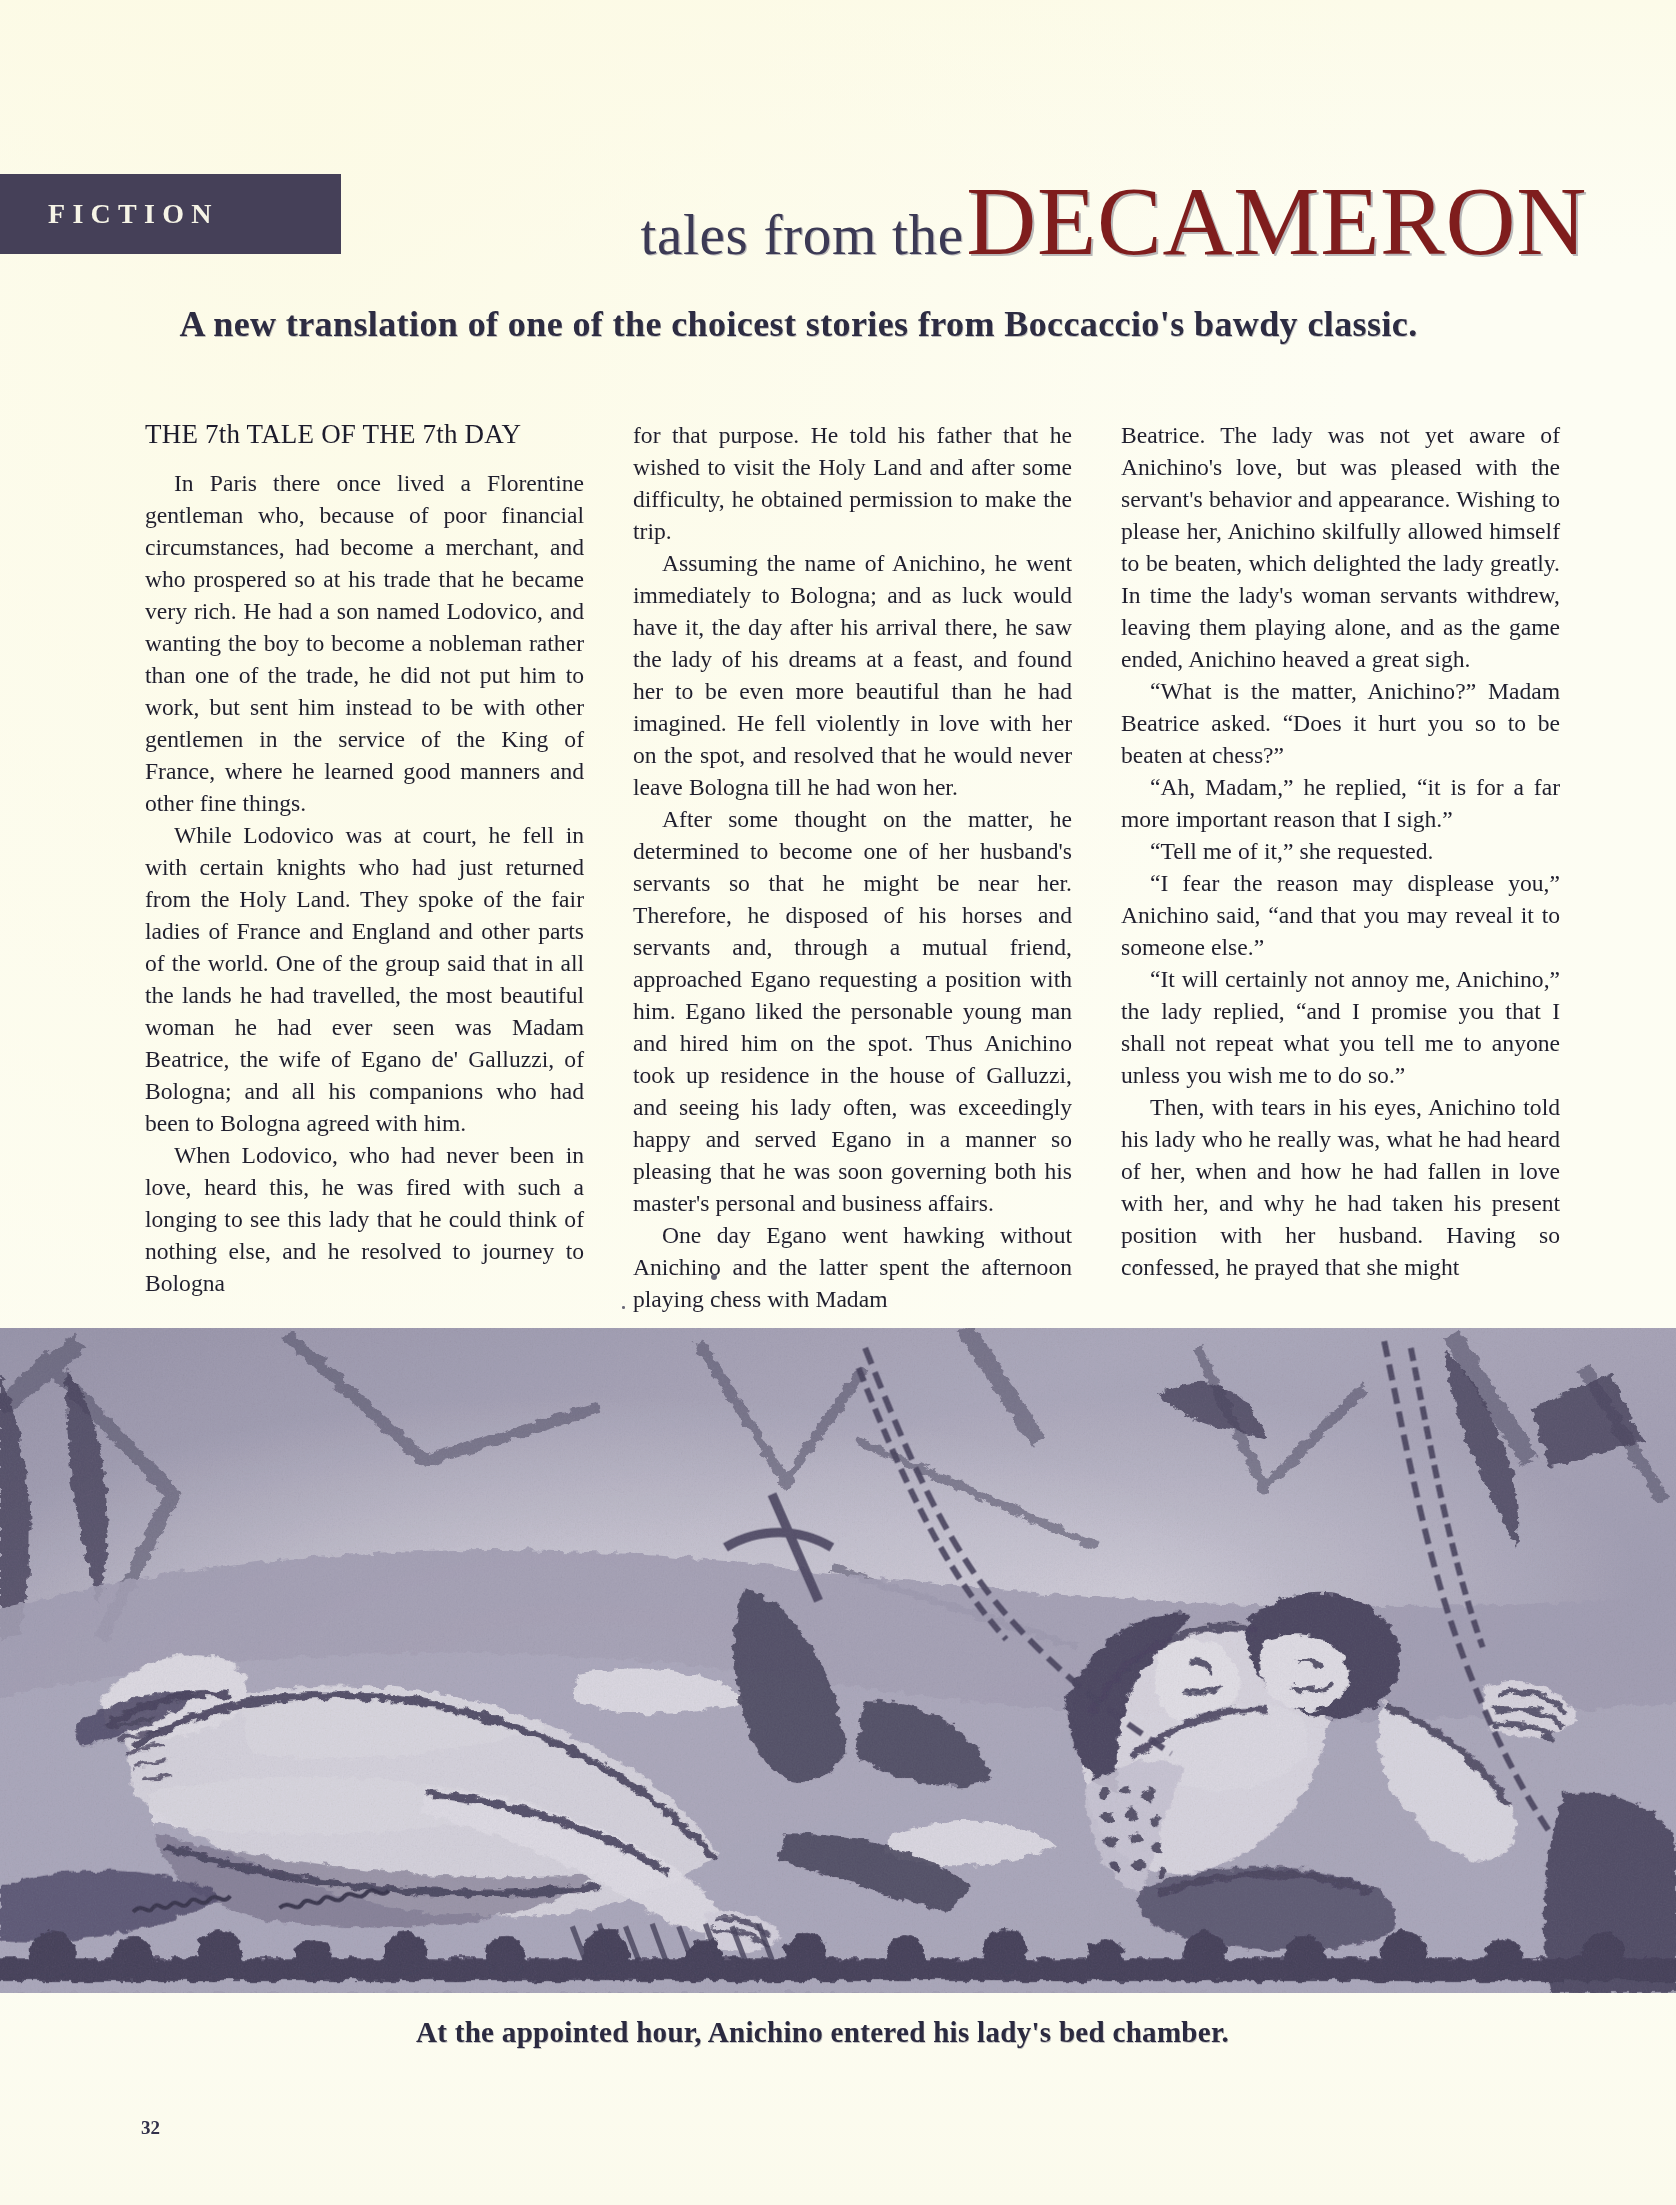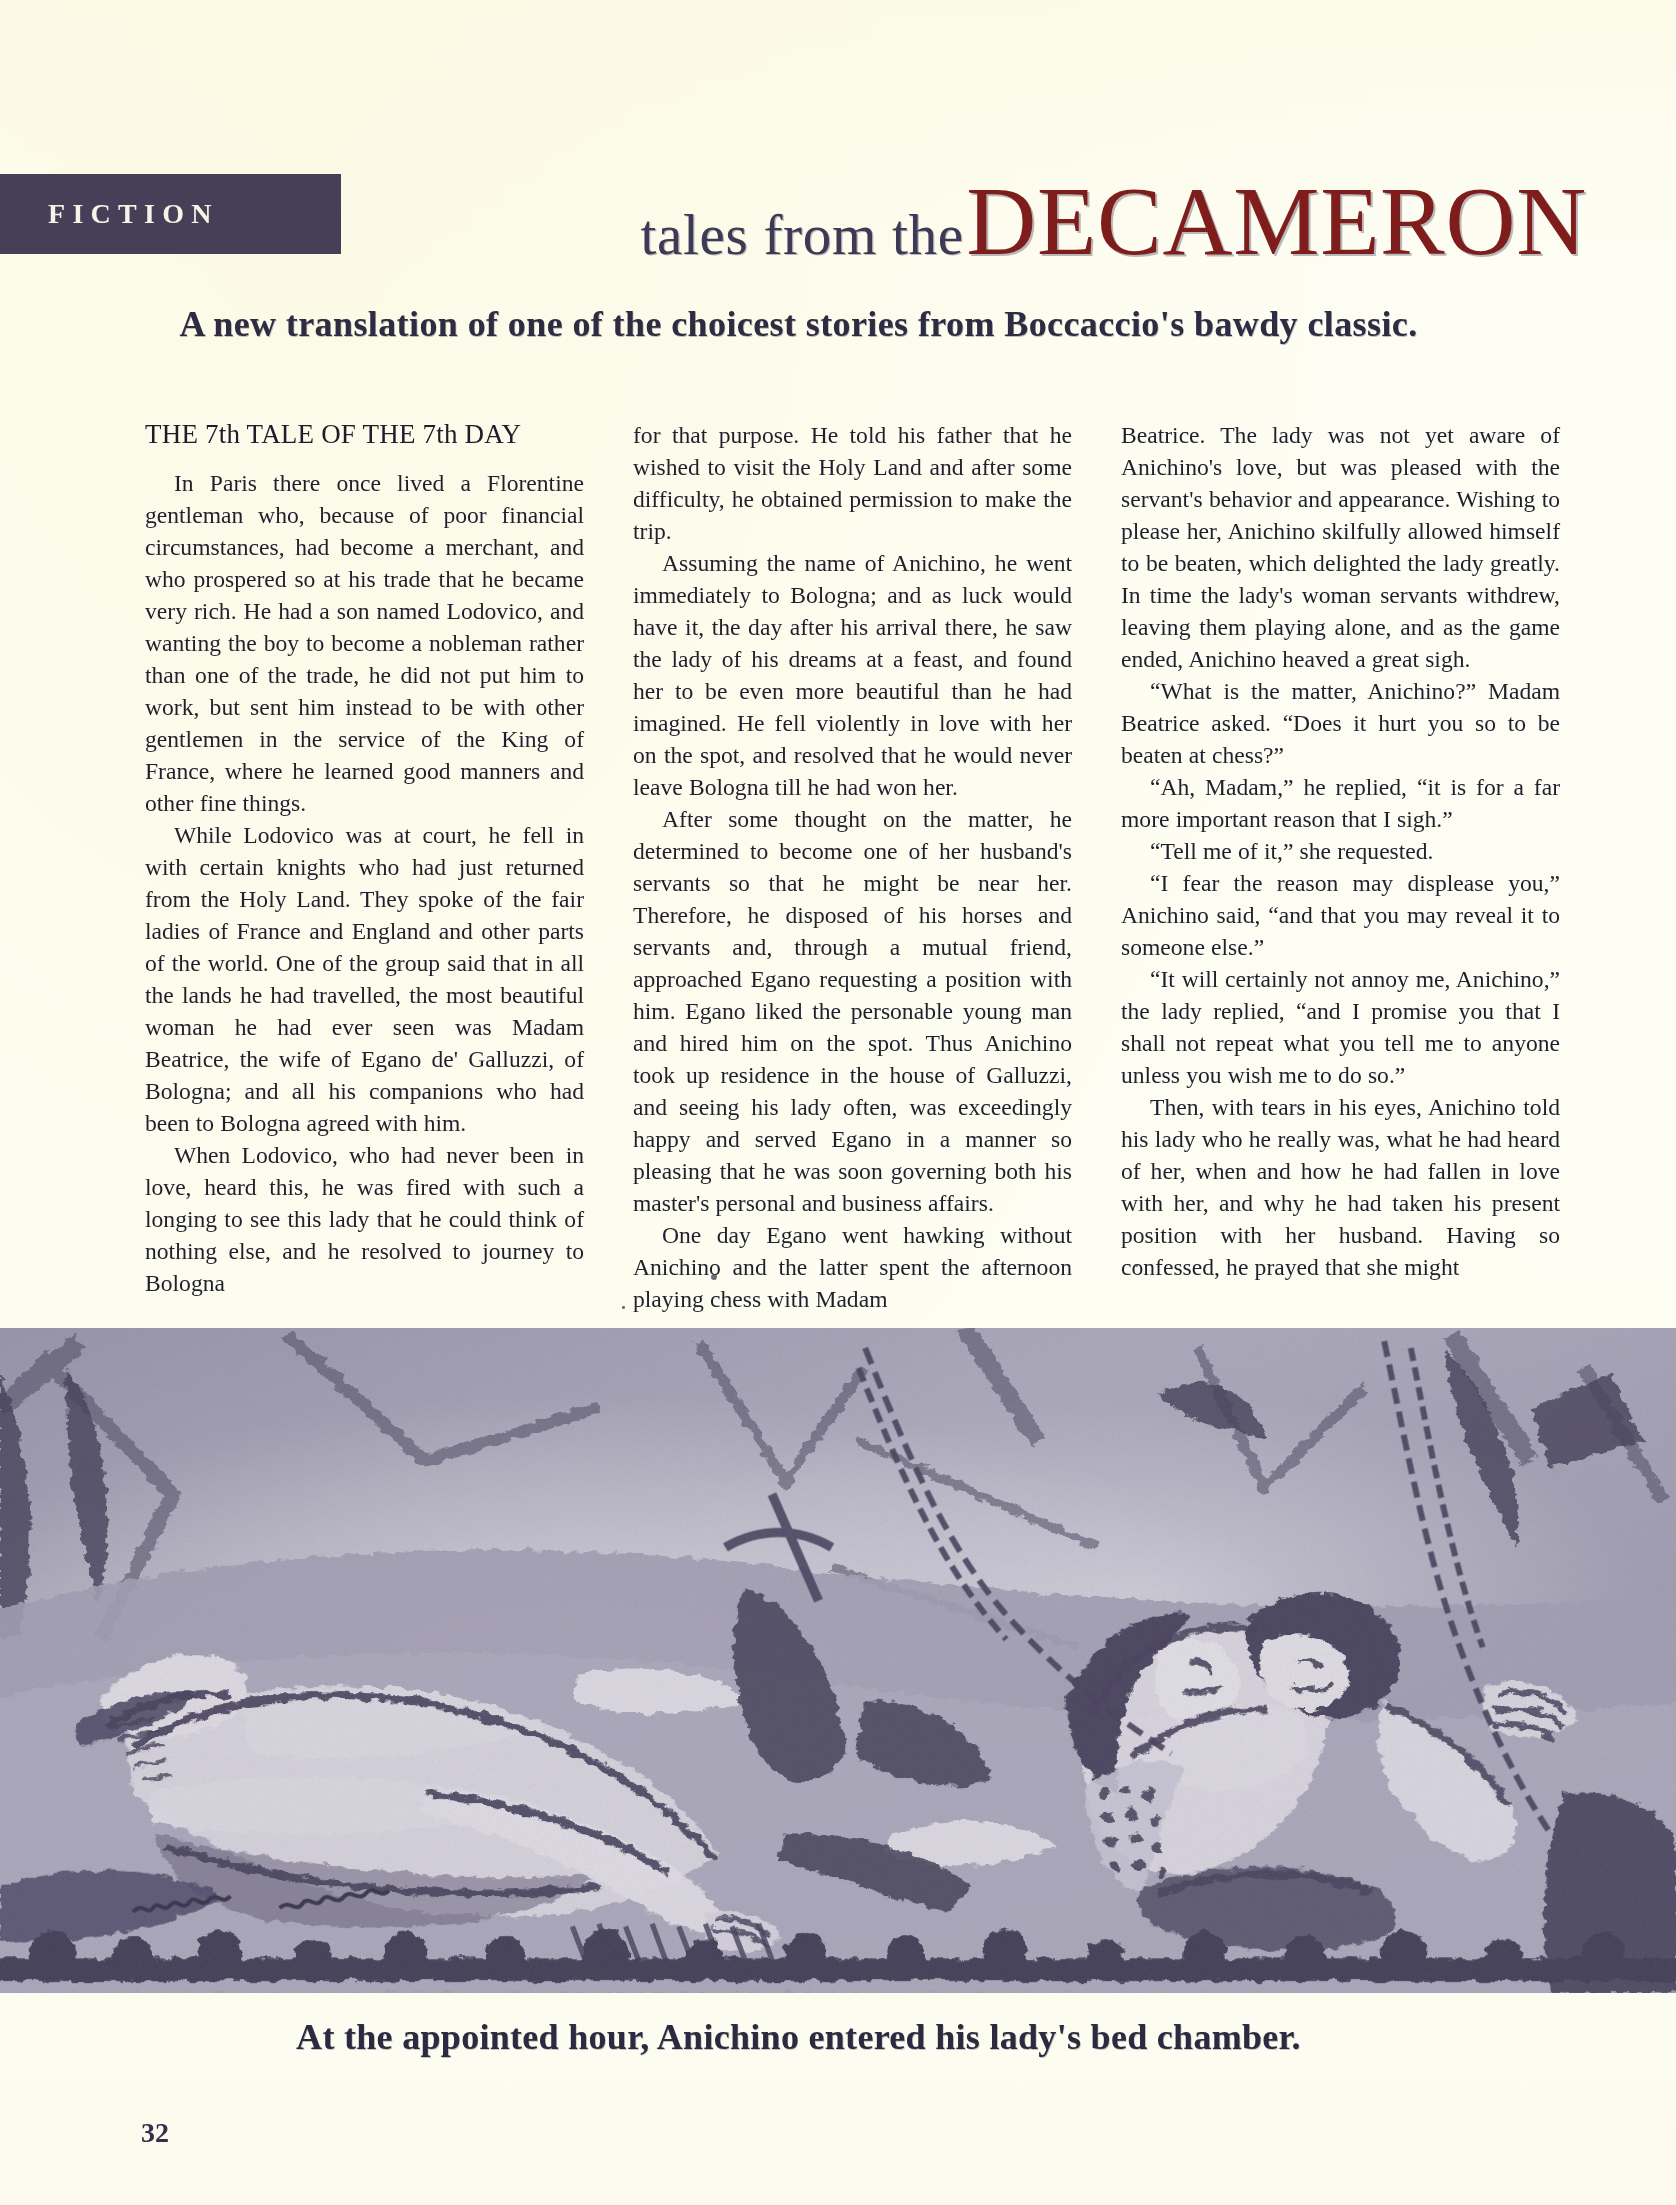--- a/index.html
+++ b/index.html
@@ -150,10 +150,11 @@
     text-align: center;
     font-family: "Liberation Serif", serif;
     font-weight: bold;
-    font-size: 36px;
+    font-size: 29px;
     color: #2b2a40;
     letter-spacing: 0.3px;
     text-shadow: 0.7px 0.7px 0 rgba(43,42,64,0.28);
+    padding-left: 24px;
   }
   .folio {
     position: absolute;

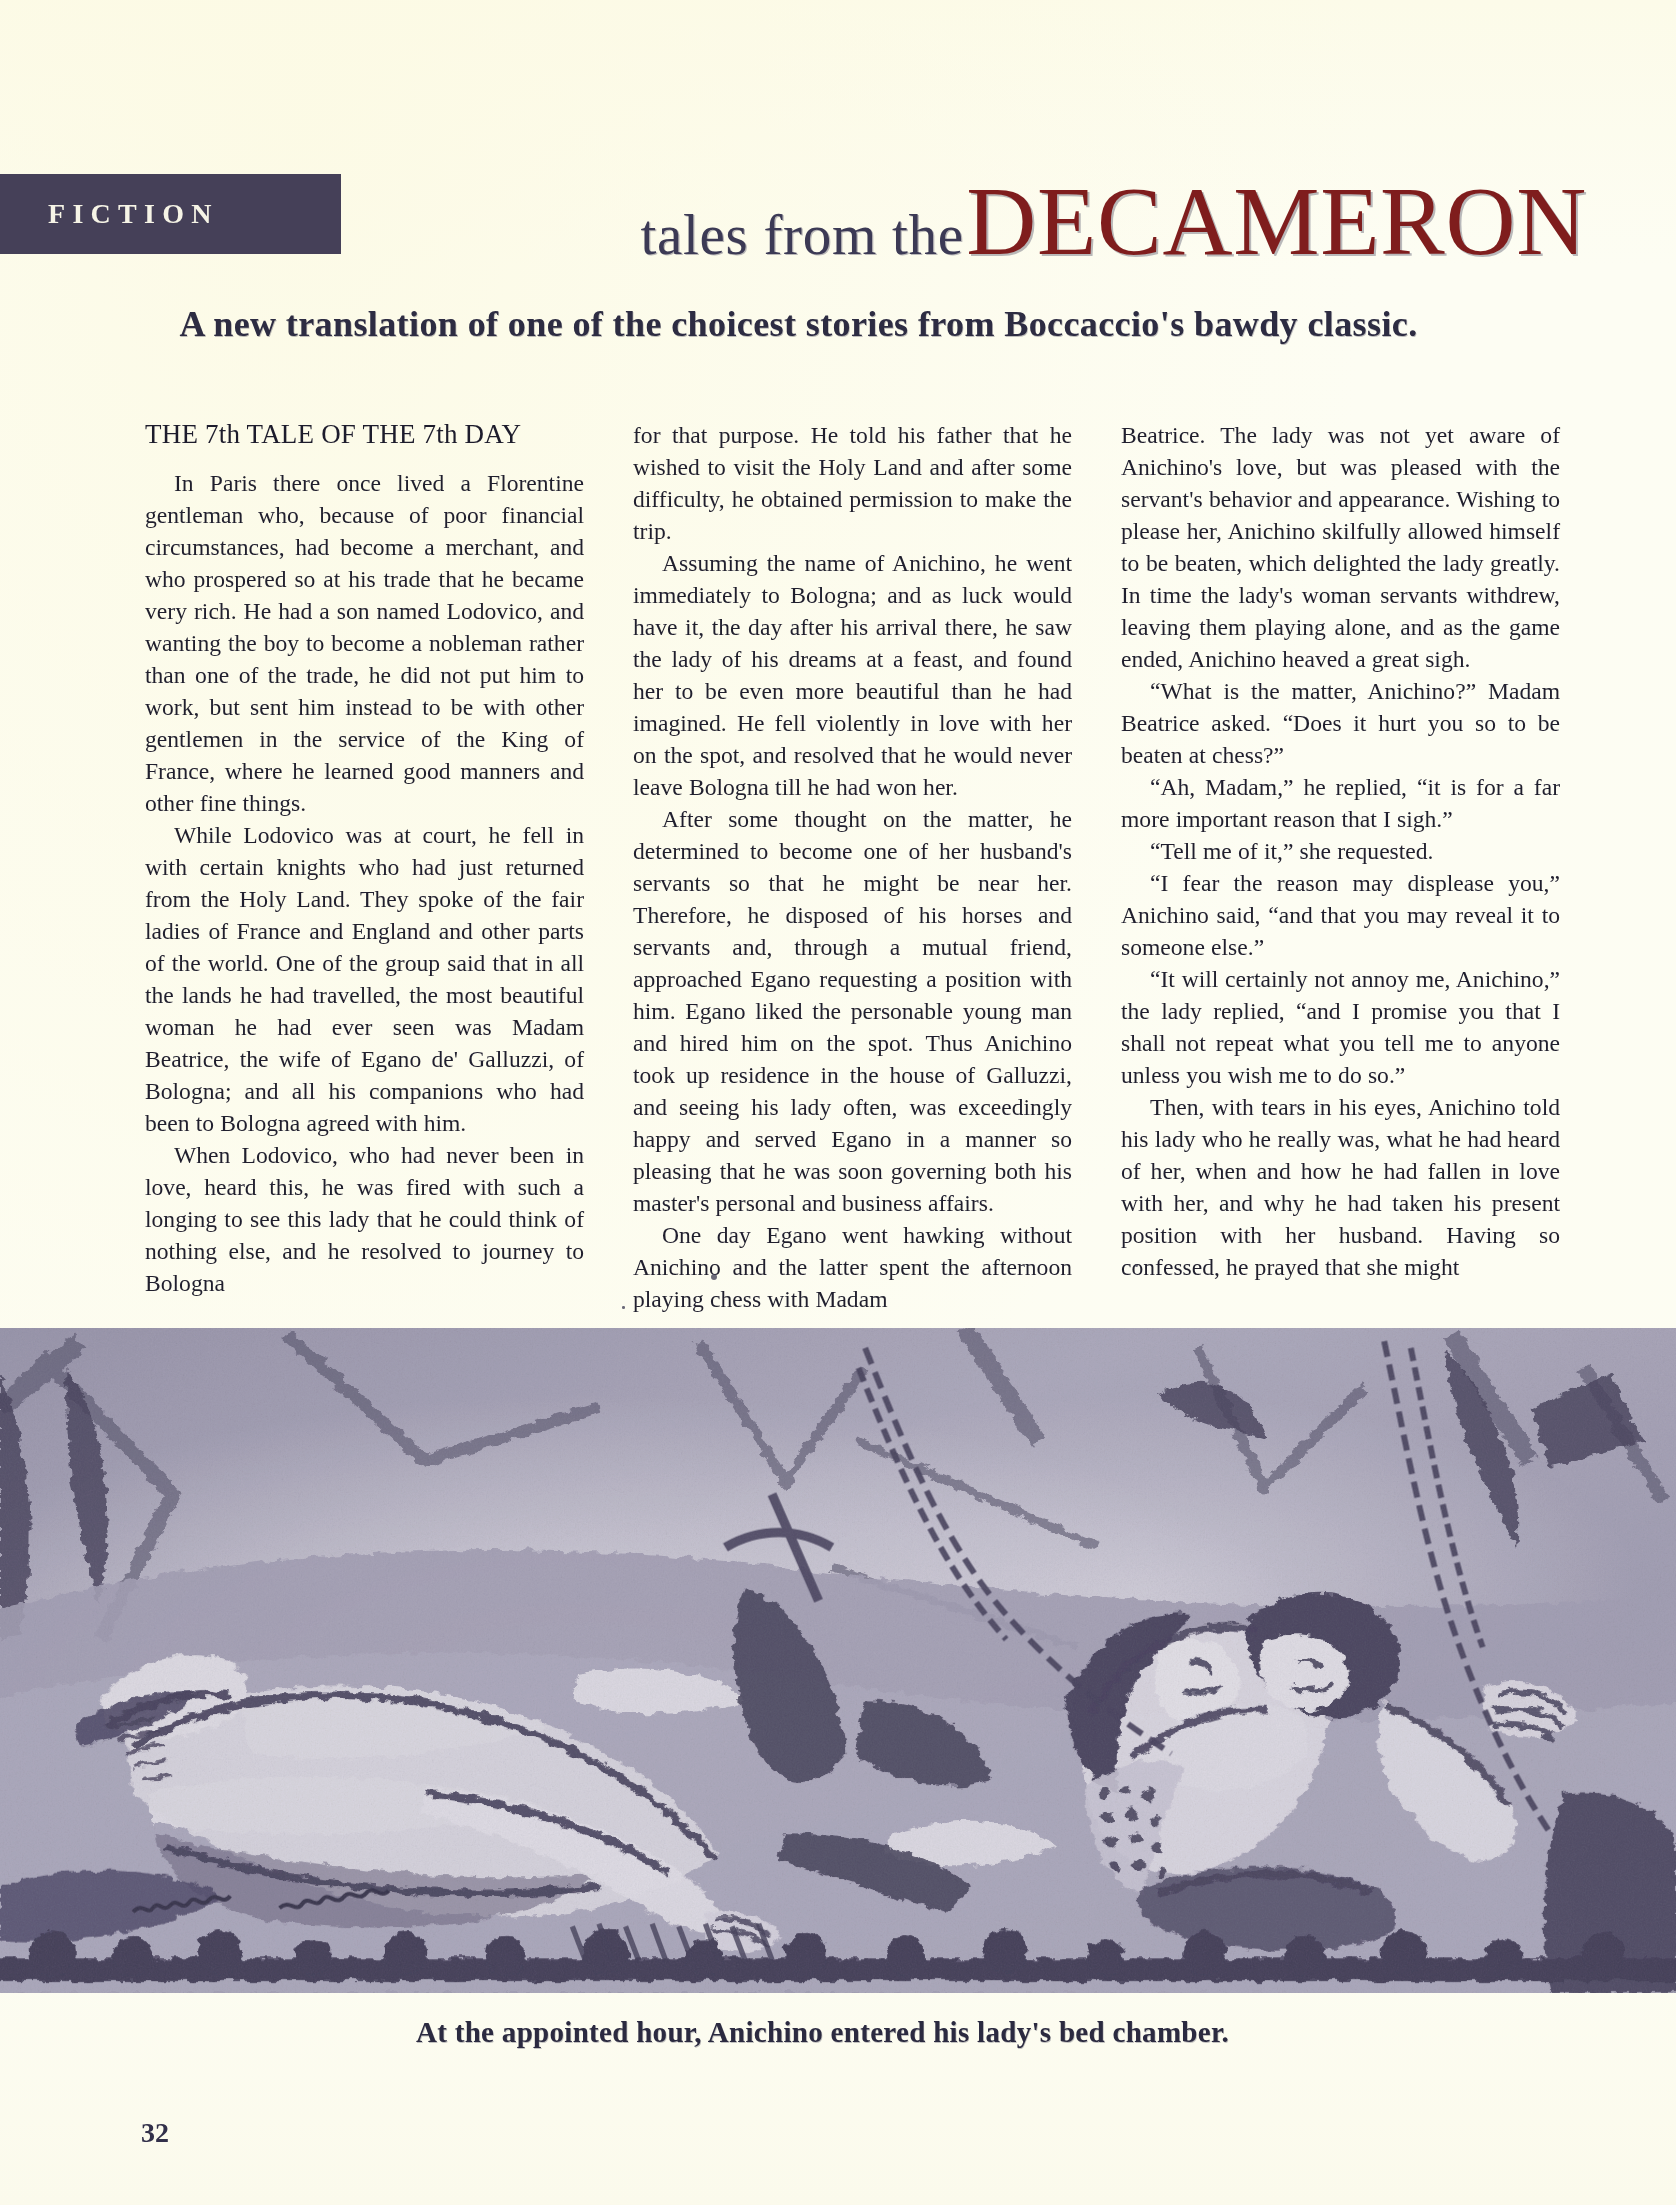--- a/index.html
+++ b/index.html
@@ -162,7 +162,7 @@
     top: 2117px;
     font-family: "Liberation Serif", serif;
     font-weight: bold;
-    font-size: 28px;
+    font-size: 19px;
     color: #32304a;
   }
 

